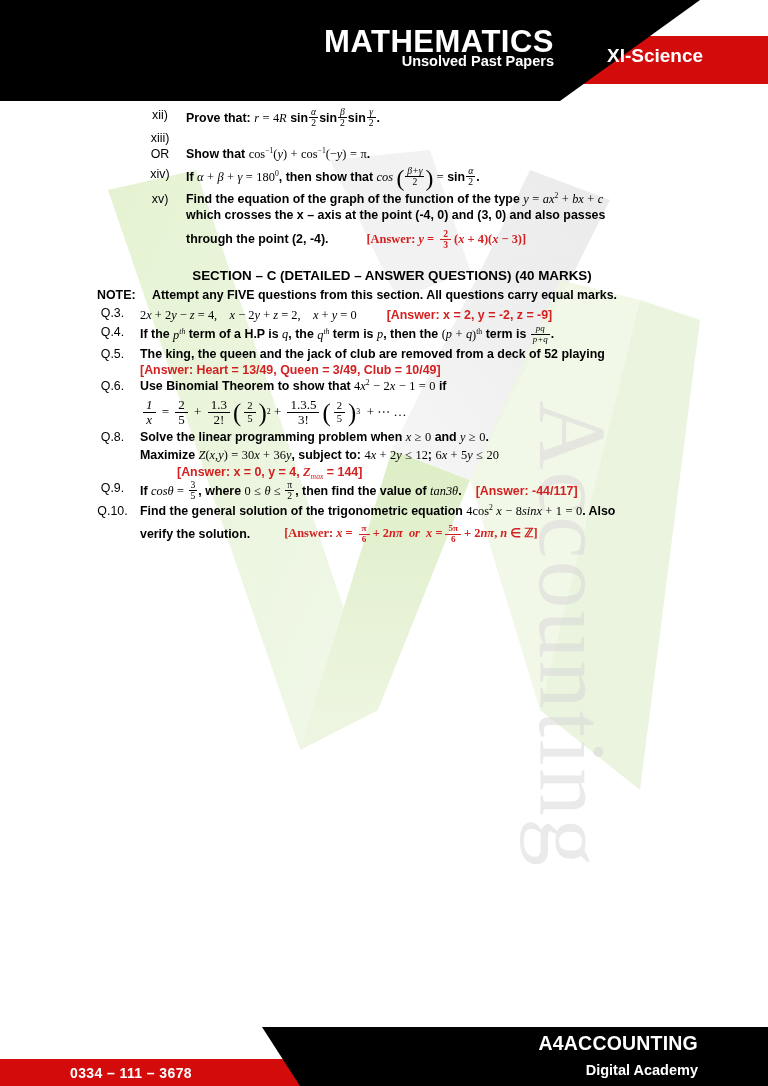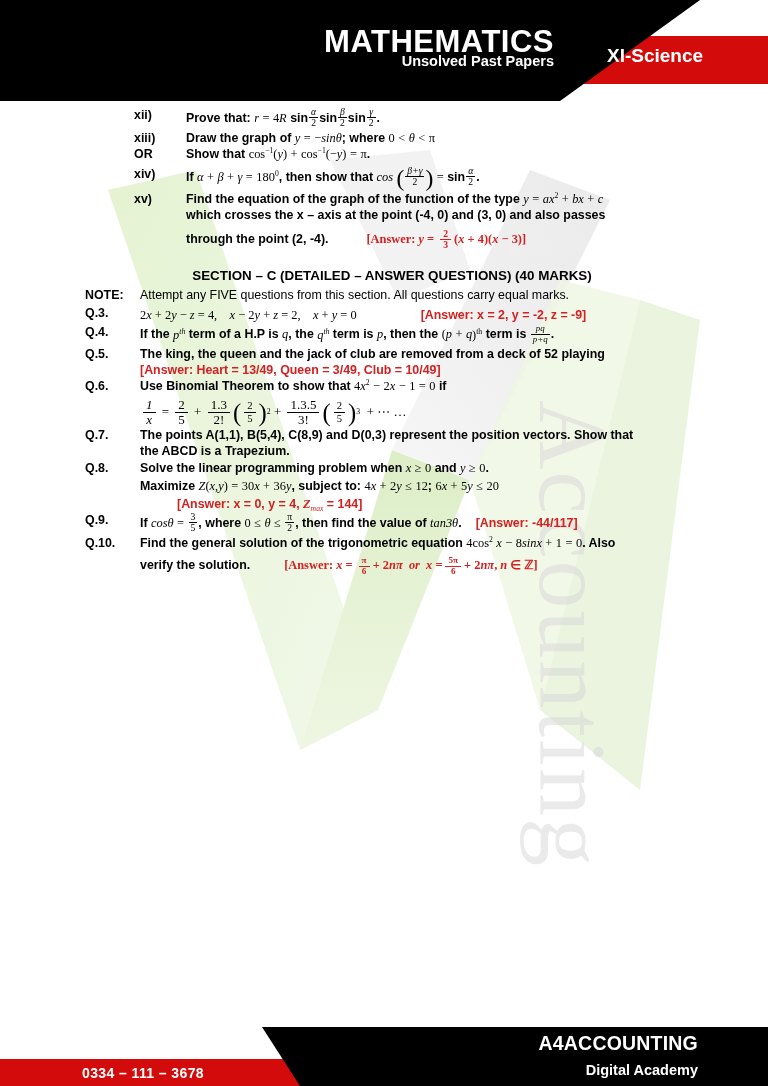--- a/index.html
+++ b/index.html
@@ -94,8 +94,8 @@
   }
   .lbl {
     flex: 0 0 auto;
-    font-weight: bold;
-    text-align: left;
+    font-weight: normal;
+    text-align: center;
   }
   
   .lbl-rom { width: 52px; margin-left: 134px; }

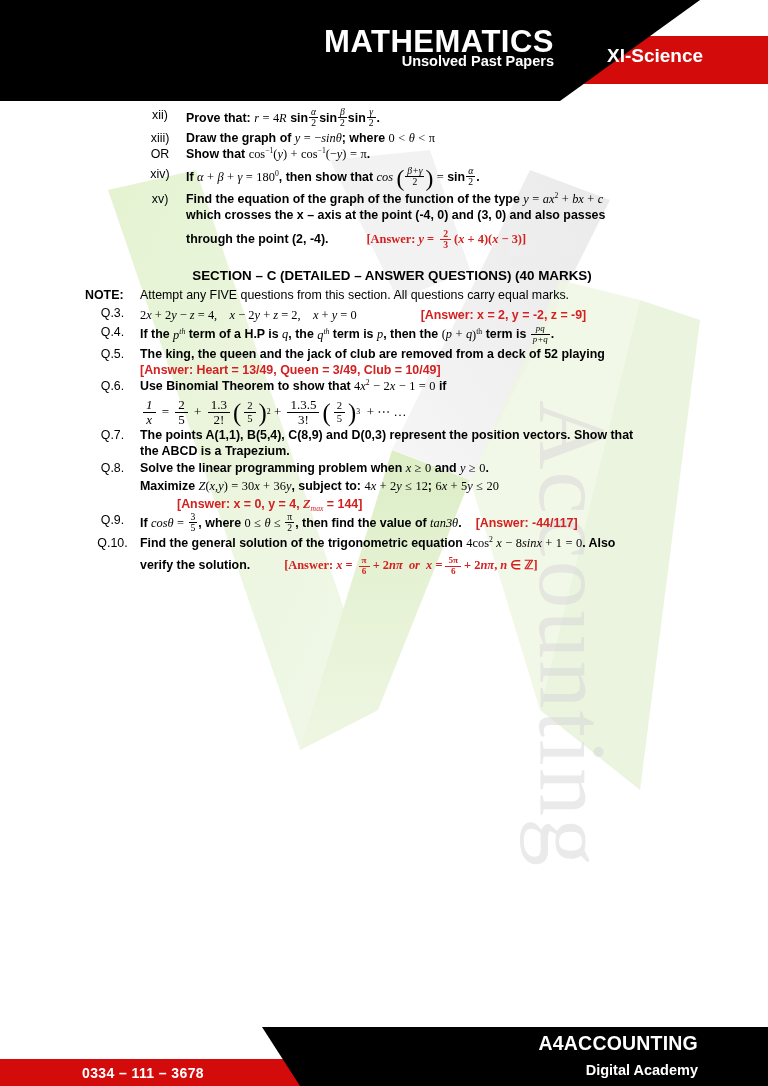--- a/index.html
+++ b/index.html
@@ -296,9 +296,6 @@
 
   <div class="row">
     <div class="lbl lbl-rom">xiii)</div>
-    <div class="txt-rom">
-      Draw the graph of <span class="mi">y</span> <span class="mn">=</span> <span class="mn">−</span><span class="mi">sinθ</span>; where <span class="mn">0</span> <span class="mn">&lt;</span> <span class="mi">θ</span> <span class="mn">&lt;</span> <span class="mn">π</span>
-    </div>
   </div>
 
   <div class="row">

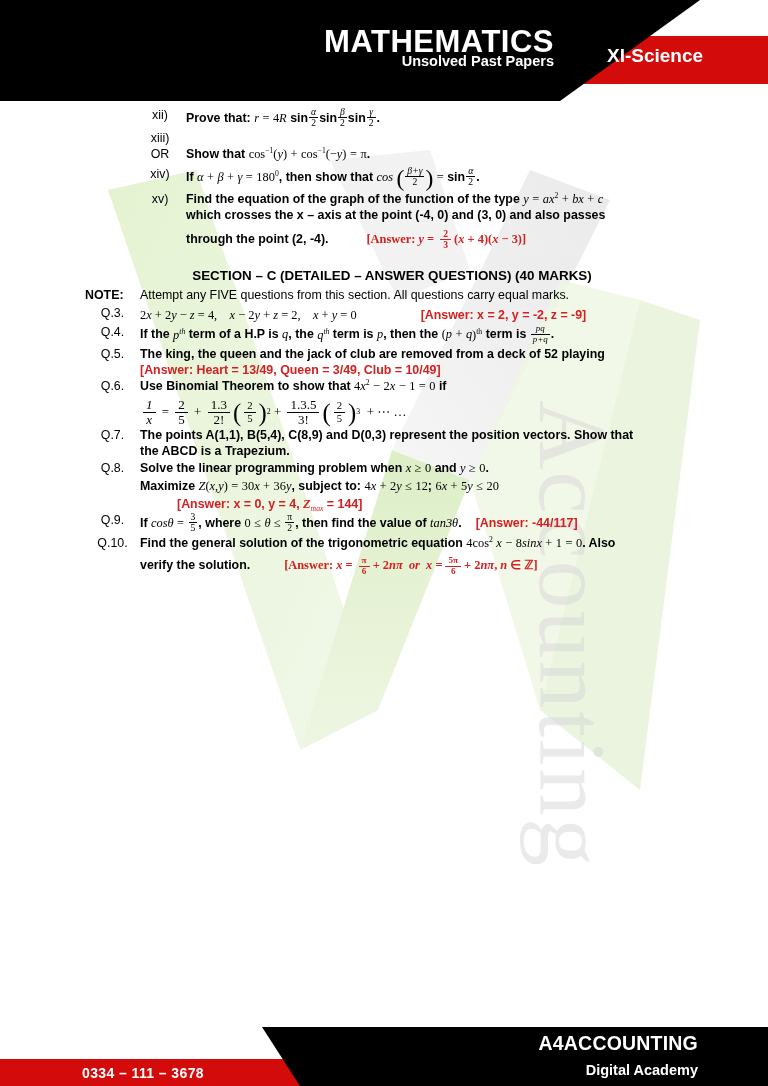--- a/index.html
+++ b/index.html
@@ -105,7 +105,7 @@
   .lbl-q { width: 55px; margin-left: 85px; }
   .txt-q { flex: 1 1 auto; font-weight: bold; }
 
-  .note-row { display: flex; align-items: flex-end; padding: 0 34px 0 0; }
+  .note-row { display: flex; align-items: flex-end; padding: 0 34px 0 0; margin-left: 12px; }
   .note-lbl { flex: 0 0 auto; width: 55px; margin-left: 85px; font-weight: bold; }
   .note-txt { flex: 1 1 auto; font-weight: normal; }
 

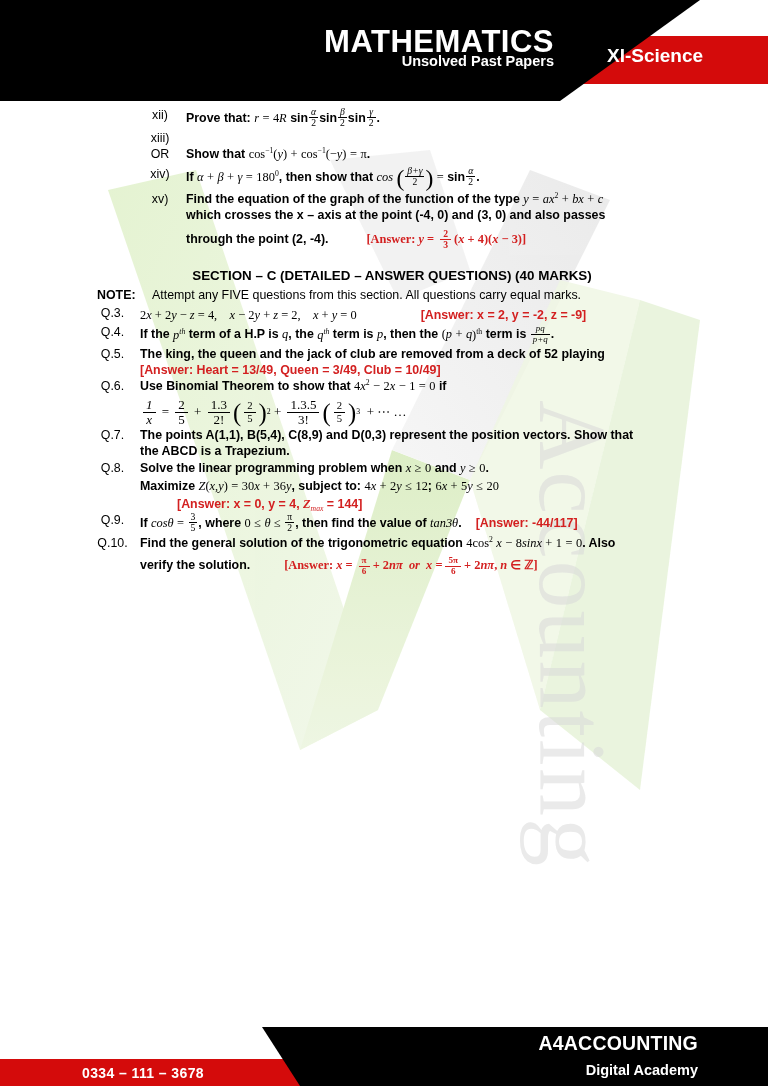--- a/index.html
+++ b/index.html
@@ -107,7 +107,7 @@
 
   .note-row { display: flex; align-items: flex-end; padding: 0 34px 0 0; margin-left: 12px; }
   .note-lbl { flex: 0 0 auto; width: 55px; margin-left: 85px; font-weight: bold; }
-  .note-txt { flex: 1 1 auto; font-weight: normal; }
+  .note-txt { flex: 1 1 auto; font-weight: bold; }
 
   .sec-title {
     text-align: center;

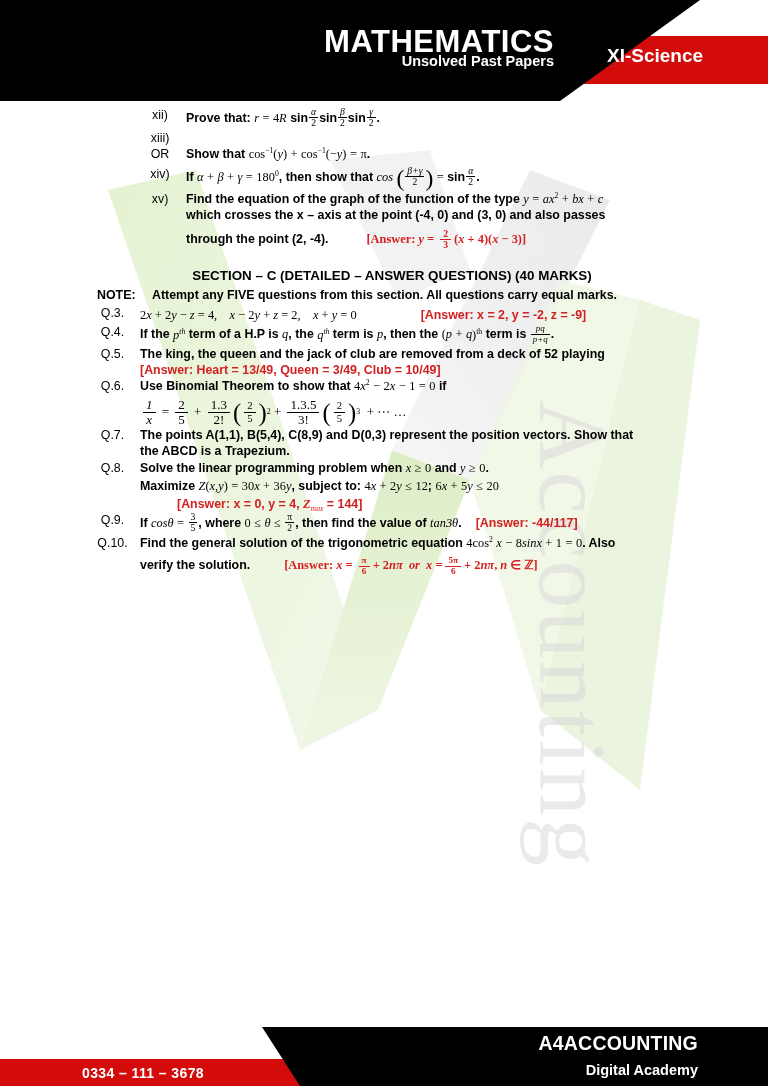--- a/index.html
+++ b/index.html
@@ -347,7 +347,7 @@
   <div class="row" style="margin-top:2px;">
     <div class="lbl lbl-q">Q.3.</div>
     <div class="txt-q">
-      <div style="display:flex; align-items:center; margin-top:2px;gap:34px;">
+      <div style="display:flex; align-items:center; margin-top:2px;">
         <span class="mn" style="font-family:'Liberation Serif',serif;">
           <span class="mn">2</span><span class="mi">x</span> <span class="mn">+</span> <span class="mn">2</span><span class="mi">y</span> <span class="mn">−</span> <span class="mi">z</span> <span class="mn">=</span> <span class="mn">4</span>,
           &nbsp;&nbsp;&nbsp;<span class="mi">x</span> <span class="mn">−</span> <span class="mn">2</span><span class="mi">y</span> <span class="mn">+</span> <span class="mi">z</span> <span class="mn">=</span> <span class="mn">2</span>,

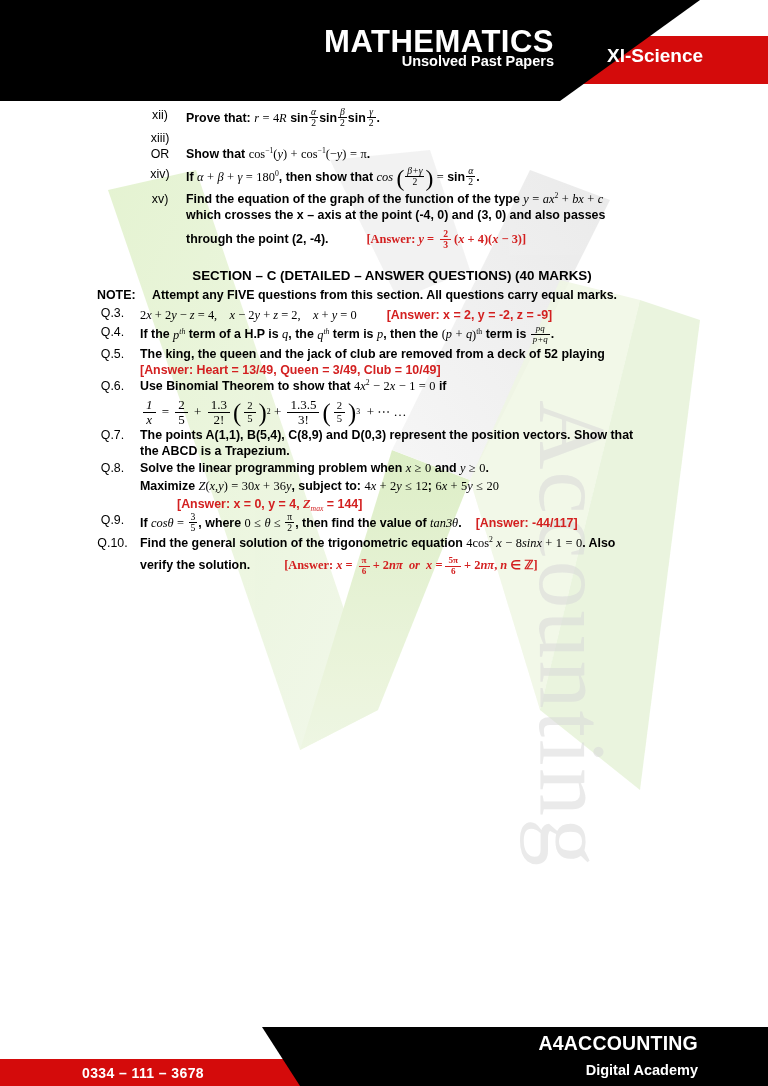--- a/index.html
+++ b/index.html
@@ -423,13 +423,6 @@
     </div>
   </div>
 
-  <div class="row">
-    <div class="lbl lbl-q">Q.7.</div>
-    <div class="txt-q">
-      <div>The points A(1,1), B(5,4), C(8,9) and D(0,3) represent the position vectors. Show that</div>
-      <div>the ABCD is a Trapezium.</div>
-    </div>
-  </div>
 
   <div class="sp-xs"></div>
 

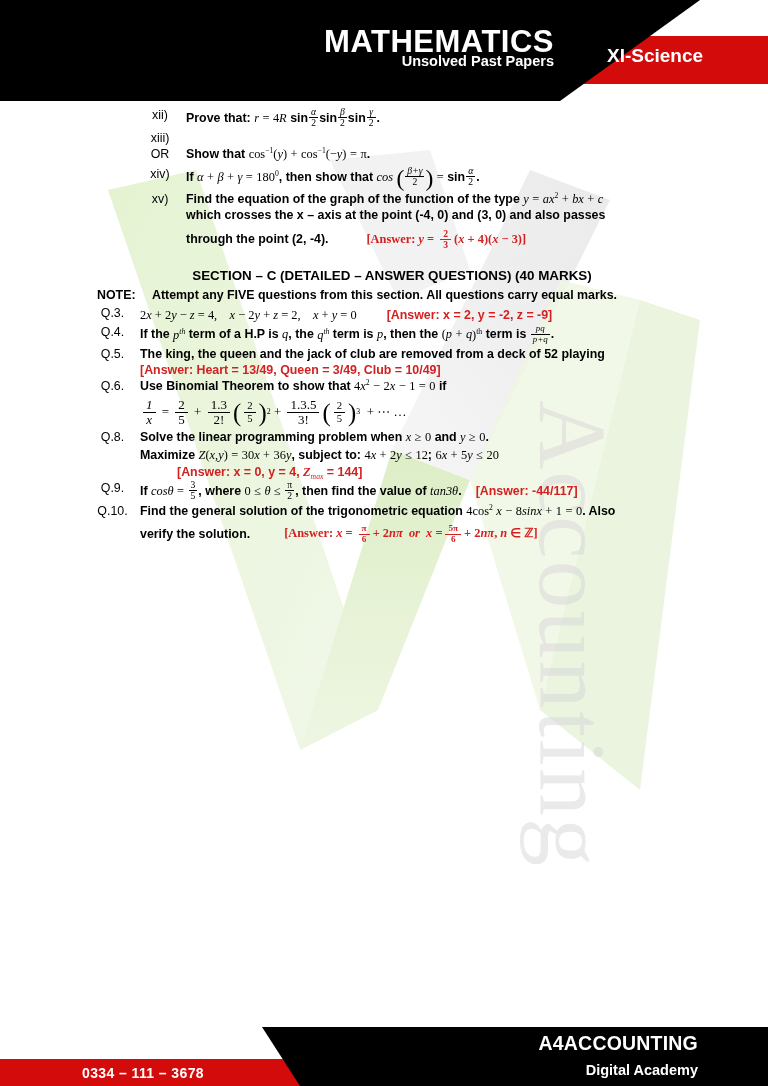--- a/index.html
+++ b/index.html
@@ -199,7 +199,7 @@
   }
   .ftr-phone {
     position: absolute;
-    left: 82px; bottom: 5px;
+    left: 70px; bottom: 5px;
     color: #ffffff;
     font-size: 14px;
     font-weight: bold;

